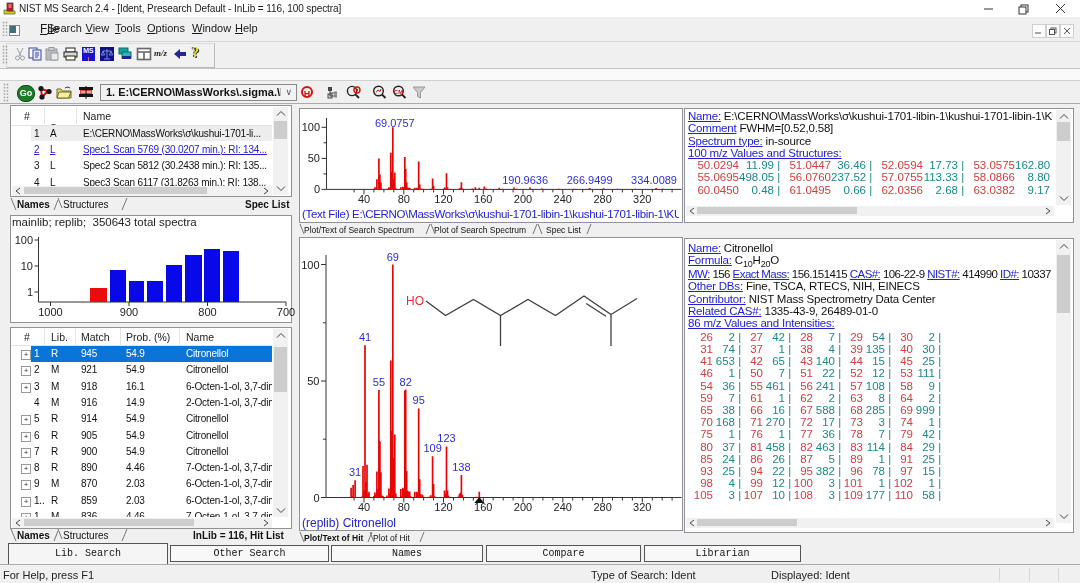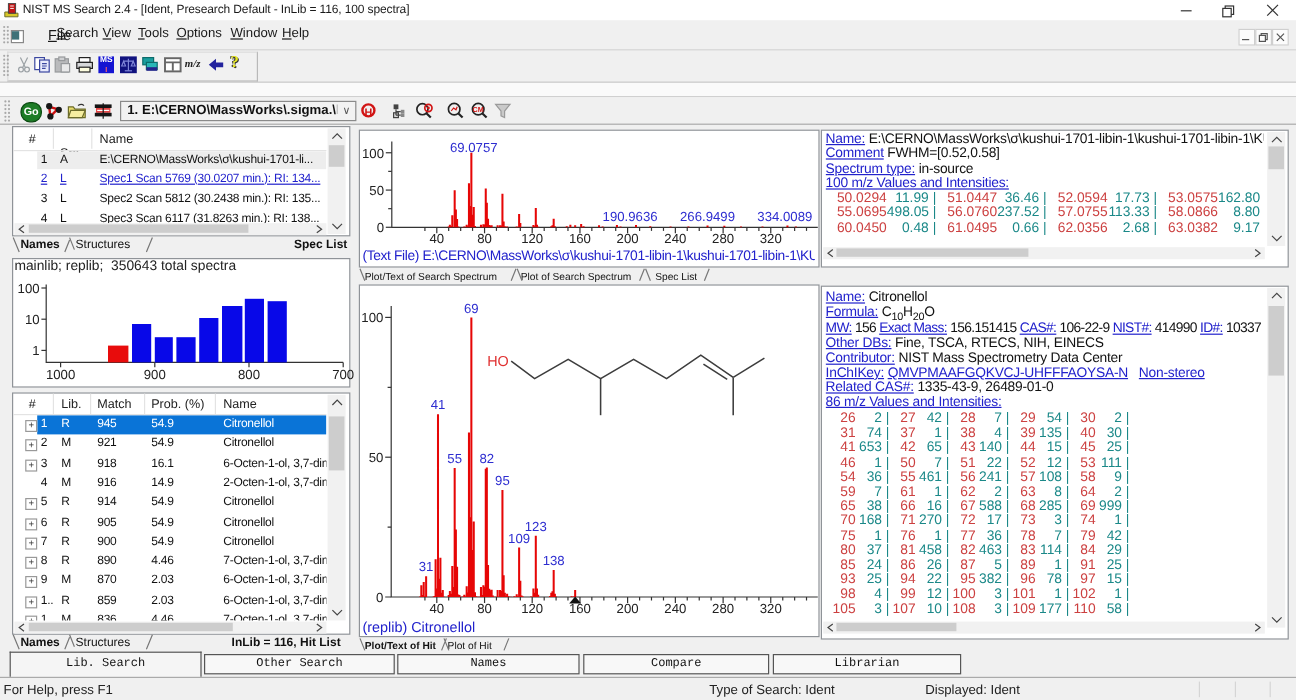--- a/index.html
+++ b/index.html
@@ -516,7 +516,7 @@
     <div><span class="lnk">Name:</span> E:\CERNO\MassWorks\σ\kushui-1701-libin-1\kushui-1701-libin-1\KUSHUI-1701</div>
     <div><span class="lnk">Comment</span> FWHM=[0.52,0.58]</div>
     <div><span class="lnk">Spectrum type:</span> in-source</div>
-    <div><span class="lnk">100 m/z Values and Intensities:</span></div>
+    <div><span class="lnk">100 m/z Values and Structures:</span></div>
     <div style="padding-left:7px"><span class="g5"><span class="mz" style="width:44px">50.0294</span><span class="it" style="width:35px">11.99</span><span class="sep"> |</span></span><span class="g5"><span class="mz" style="width:44px">51.0447</span><span class="it" style="width:35px">36.46</span><span class="sep"> |</span></span><span class="g5"><span class="mz" style="width:44px">52.0594</span><span class="it" style="width:35px">17.73</span><span class="sep"> |</span></span><span class="g5"><span class="mz" style="width:44px">53.0575</span><span class="it" style="width:35px">162.80</span><span class="sep"> |</span></span></div>
     <div style="padding-left:7px"><span class="g5"><span class="mz" style="width:44px">55.0695</span><span class="it" style="width:35px">498.05</span><span class="sep"> |</span></span><span class="g5"><span class="mz" style="width:44px">56.0760</span><span class="it" style="width:35px">237.52</span><span class="sep"> |</span></span><span class="g5"><span class="mz" style="width:44px">57.0755</span><span class="it" style="width:35px">113.33</span><span class="sep"> |</span></span><span class="g5"><span class="mz" style="width:44px">58.0866</span><span class="it" style="width:35px">8.80</span><span class="sep"> |</span></span></div>
     <div style="padding-left:7px"><span class="g5"><span class="mz" style="width:44px">60.0450</span><span class="it" style="width:35px">0.48</span><span class="sep"> |</span></span><span class="g5"><span class="mz" style="width:44px">61.0495</span><span class="it" style="width:35px">0.66</span><span class="sep"> |</span></span><span class="g5"><span class="mz" style="width:44px">62.0356</span><span class="it" style="width:35px">2.68</span><span class="sep"> |</span></span><span class="g5"><span class="mz" style="width:44px">63.0382</span><span class="it" style="width:35px">9.17</span><span class="sep"> |</span></span></div>

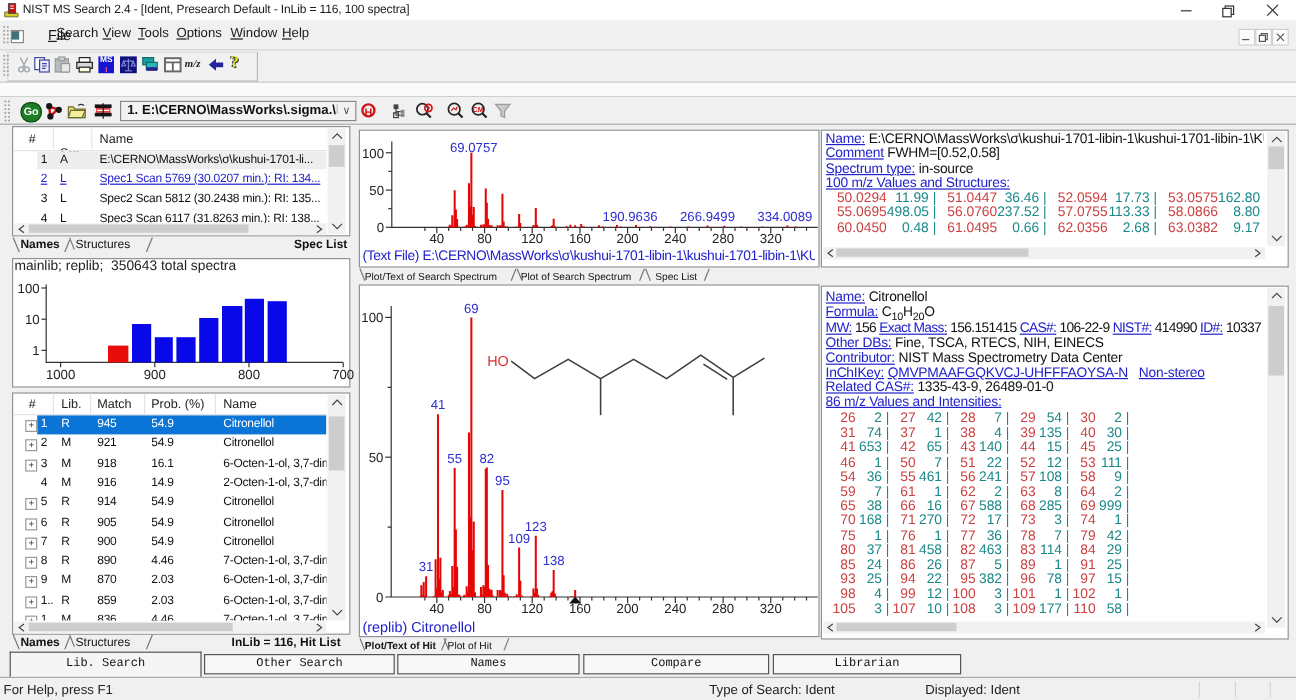--- a/index.html
+++ b/index.html
@@ -544,7 +544,6 @@
     <div style="letter-spacing:-0.55px"><span class="lnk">MW:</span> 156 <span class="lnk">Exact Mass:</span> 156.151415 <span class="lnk">CAS#:</span> 106-22-9 <span class="lnk">NIST#:</span> 414990 <span class="lnk">ID#:</span> 10337  replib</div>
     <div><span class="lnk">Other DBs:</span> Fine, TSCA, RTECS, NIH, EINECS</div>
     <div><span class="lnk">Contributor:</span> NIST Mass Spectrometry Data Center</div>
-    <div><span class="lnk">InChIKey:</span> <span class="lnk">QMVPMAAFGQKVCJ-UHFFFAOYSA-N</span>&nbsp;&nbsp; <span class="lnk">Non-stereo</span></div>
     <div><span class="lnk">Related CAS#:</span> 1335-43-9, 26489-01-0</div>
     <div><span class="lnk">86 m/z Values and Intensities:</span></div>
     <div style="padding-left:5px;margin-top:1.5px"><span class="g2"><span class="mz" style="width:20px">26</span><span class="it" style="width:22px">2</span><span class="sep"> |</span></span><span class="g2"><span class="mz" style="width:20px">27</span><span class="it" style="width:22px">42</span><span class="sep"> |</span></span><span class="g2"><span class="mz" style="width:20px">28</span><span class="it" style="width:22px">7</span><span class="sep"> |</span></span><span class="g2"><span class="mz" style="width:20px">29</span><span class="it" style="width:22px">54</span><span class="sep"> |</span></span><span class="g2"><span class="mz" style="width:20px">30</span><span class="it" style="width:22px">2</span><span class="sep"> |</span></span></div>

